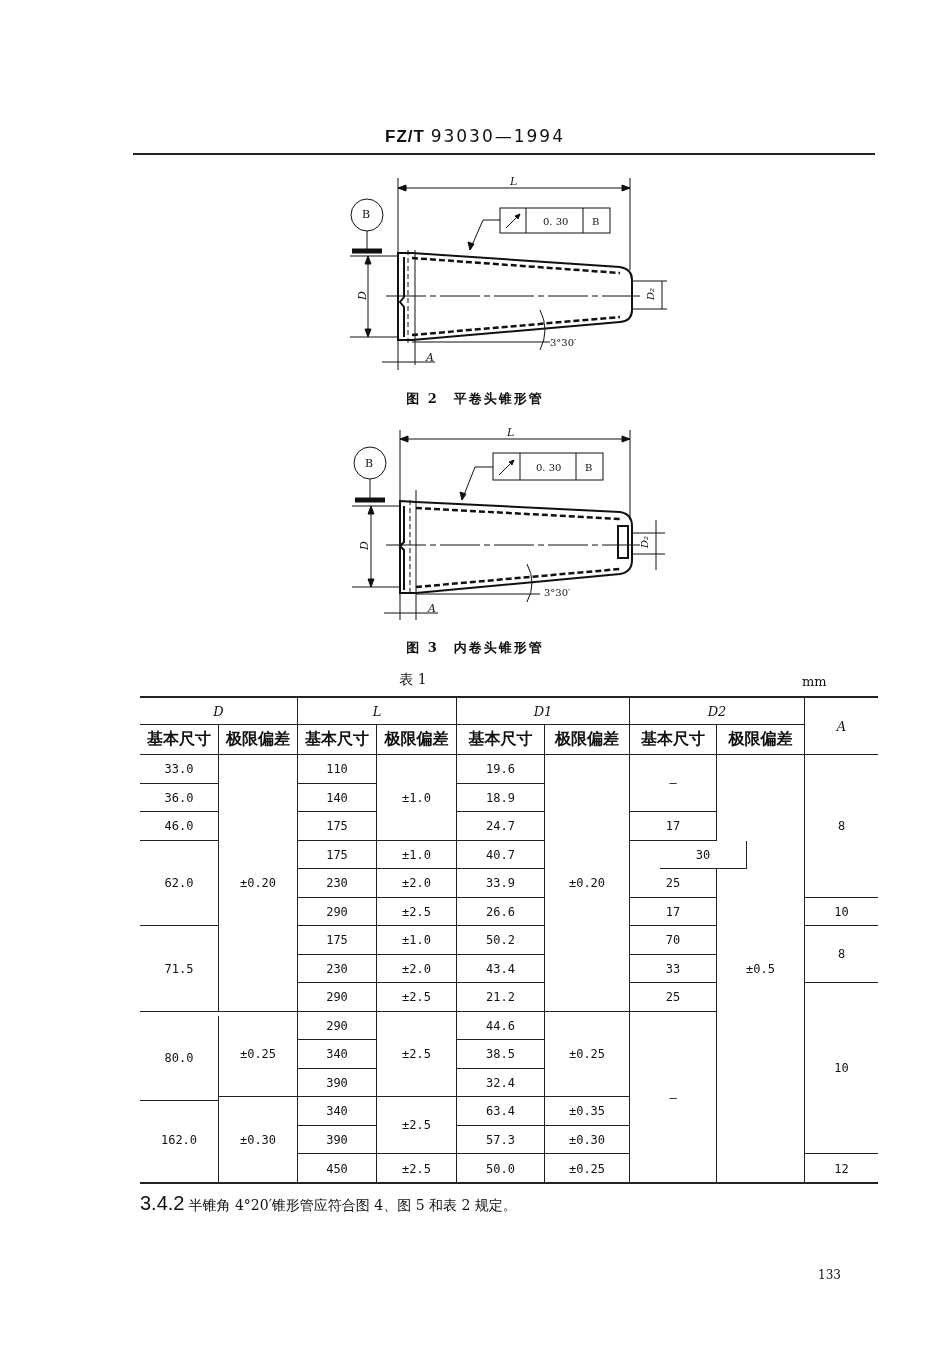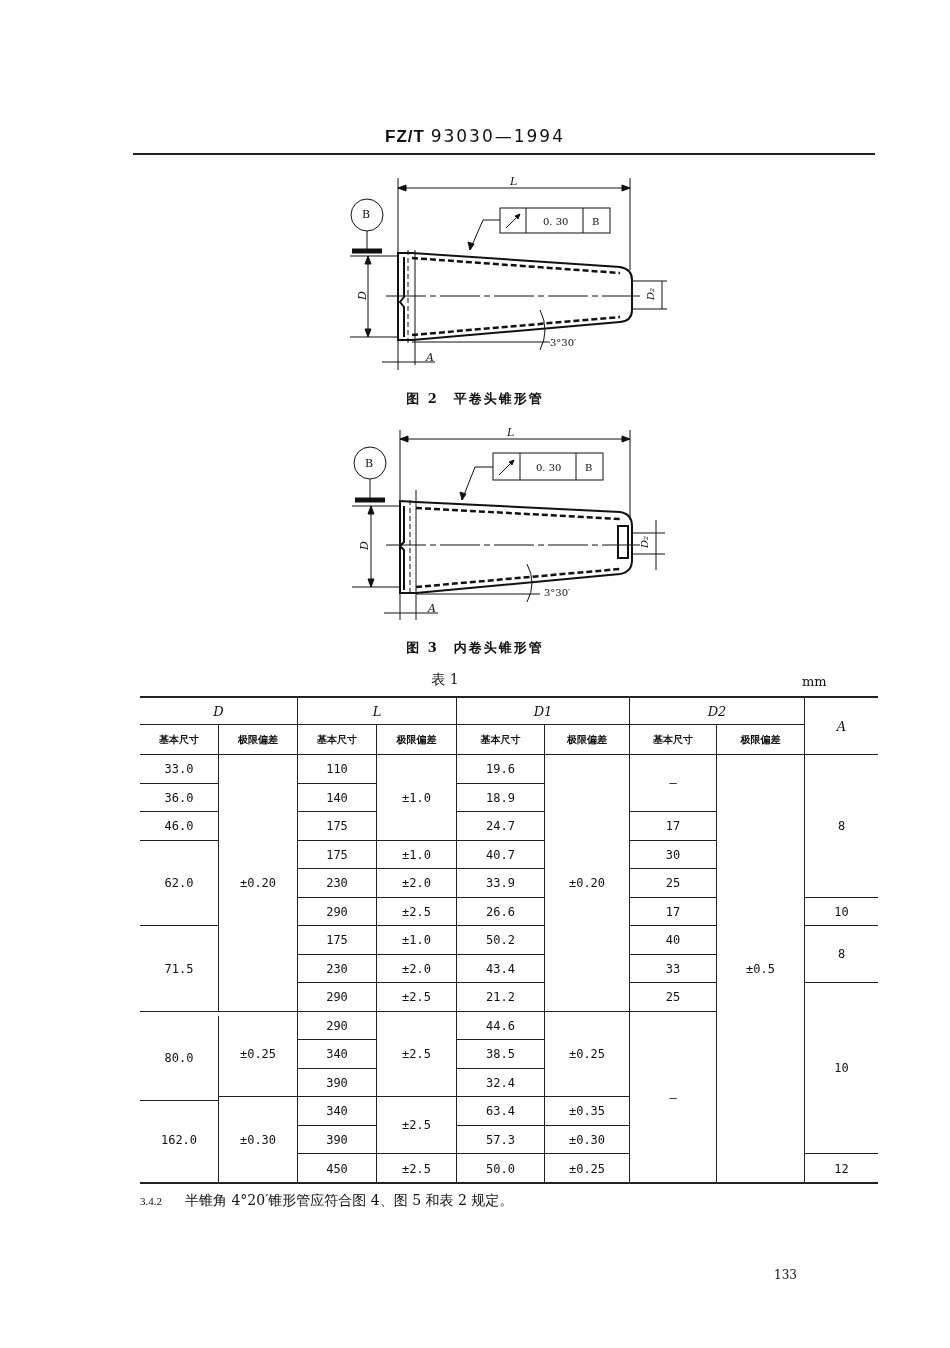--- a/index.html
+++ b/index.html
@@ -9,7 +9,7 @@
   .hdr-code .n{font-weight:normal;font-family:"DejaVu Sans",sans-serif;letter-spacing:2px;}
   .hdr-rule{left:133px;top:153px;width:742px;height:2px;background:#222;}
   .caption{left:0;width:950px;text-align:center;font-size:13px;font-weight:bold;letter-spacing:2px;}
-  .tbl-title{left:0;width:826px;top:671px;text-align:center;font-size:14px;padding-left:32px;}
+  .tbl-title{left:0;width:826px;top:671px;text-align:center;font-size:14px;}
   .unit{left:802px;top:674px;font-size:13px;}
   .cell{position:absolute;box-sizing:border-box;display:flex;align-items:center;justify-content:center;font-size:12px;font-family:"DejaVu Sans Mono",monospace;border-right:1px solid #222;border-bottom:1px solid #222;}
   .cell.h{font-family:"DejaVu Serif",serif;font-size:10px;font-weight:bold;}

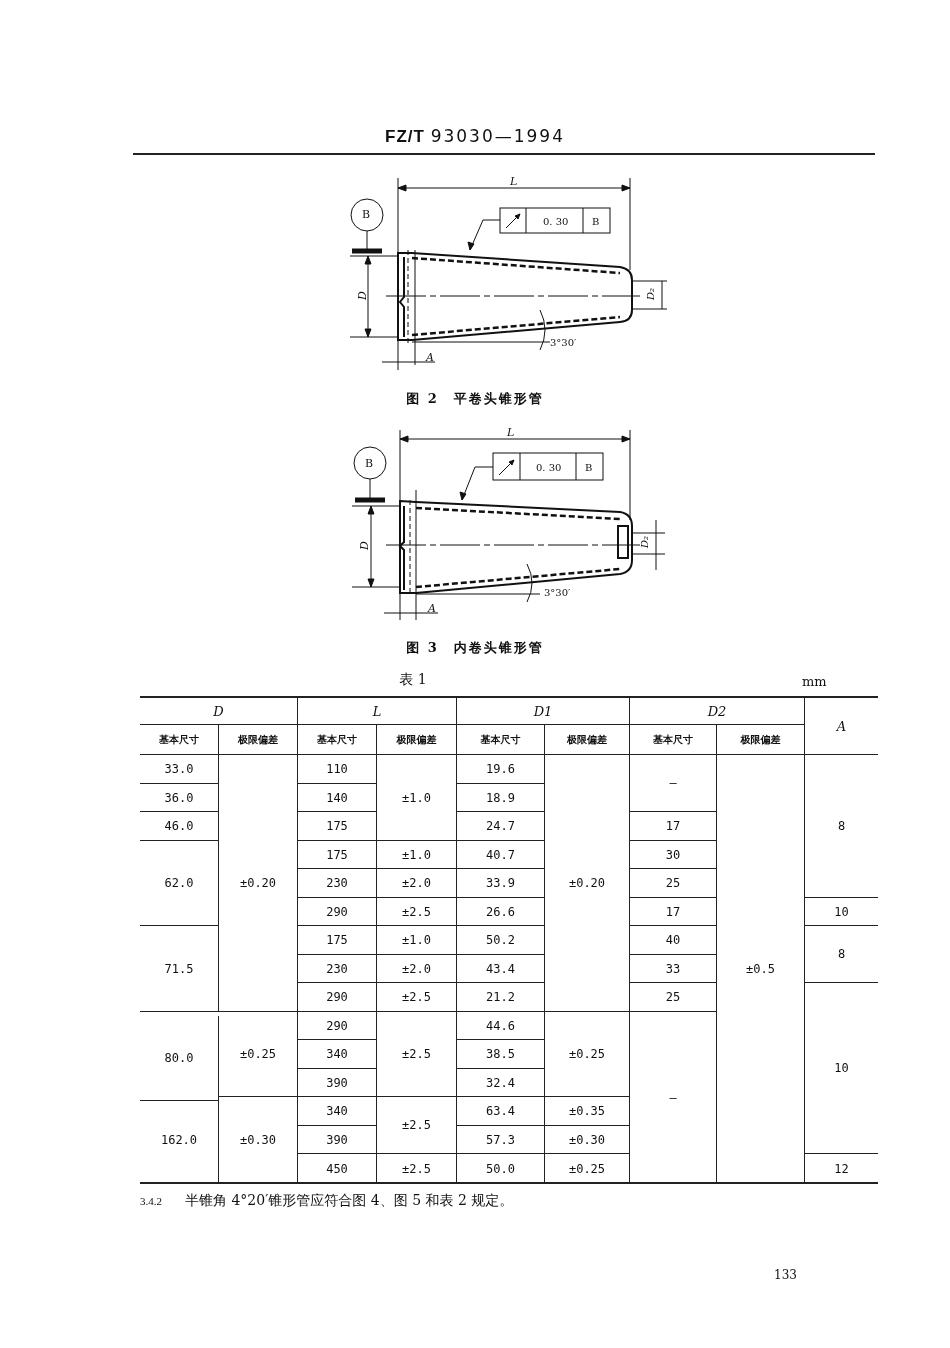--- a/index.html
+++ b/index.html
@@ -12,7 +12,7 @@
   .tbl-title{left:0;width:826px;top:671px;text-align:center;font-size:14px;}
   .unit{left:802px;top:674px;font-size:13px;}
   .cell{position:absolute;box-sizing:border-box;display:flex;align-items:center;justify-content:center;font-size:12px;font-family:"DejaVu Sans Mono",monospace;border-right:1px solid #222;border-bottom:1px solid #222;}
-  .cell.h{font-family:"DejaVu Serif",serif;font-size:10px;font-weight:bold;}
+  .cell.h{font-family:"DejaVu Serif",serif;font-size:16px;font-weight:bold;}
   .cell.hi{font-style:italic;font-size:13px;font-family:"DejaVu Serif",serif;}
   .cell.last{border-right:none;}
   .tbl-top{left:140px;top:696px;width:738px;height:2px;background:#222;}

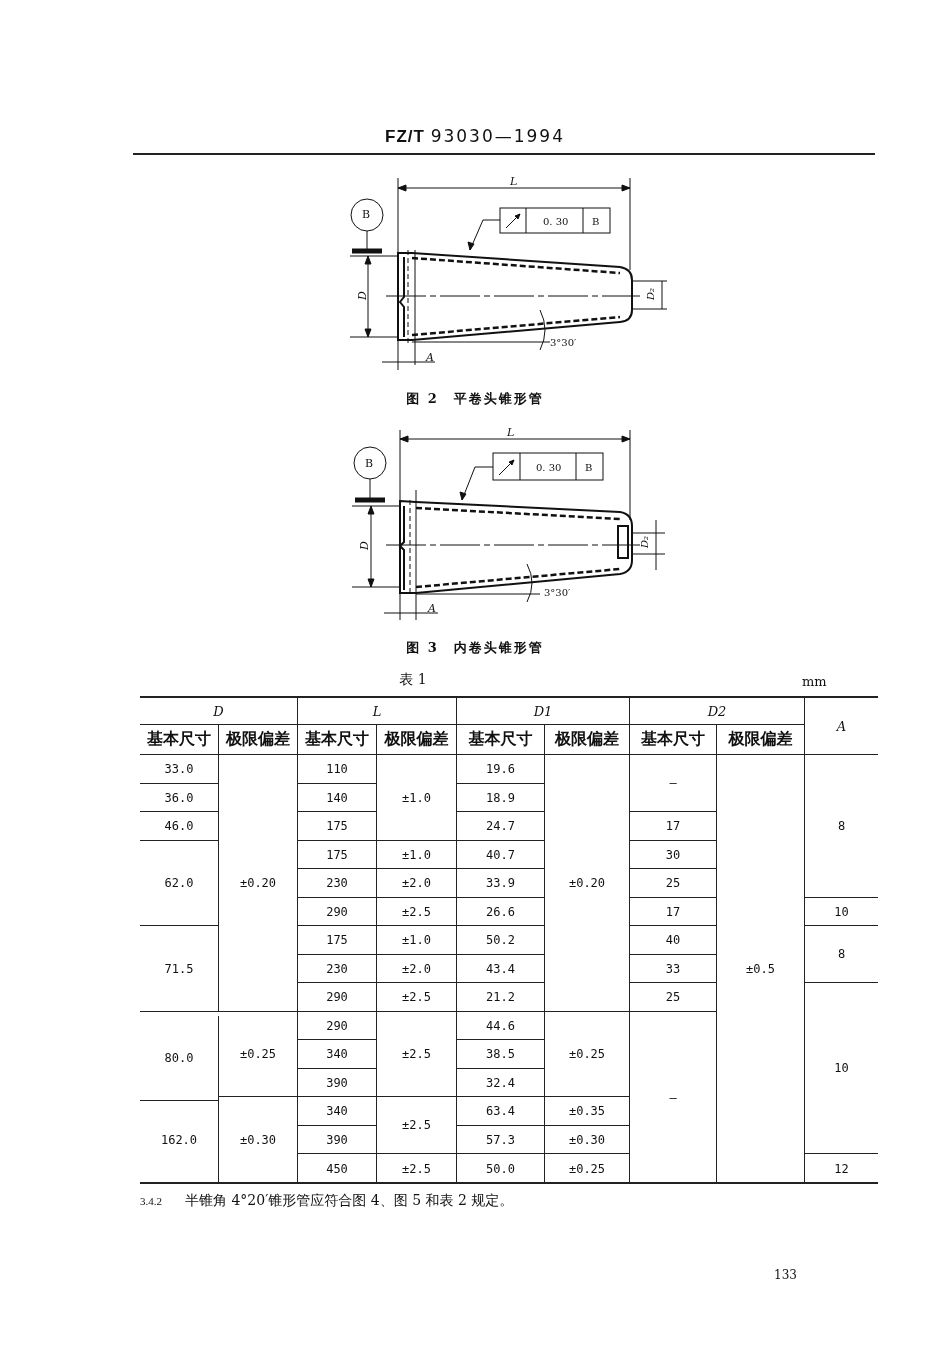--- a/index.html
+++ b/index.html
@@ -222,7 +222,7 @@
 
 <div class="cell" style="left:630px;top:755px;width:87px;height:57px">—</div>
 <div class="cell" style="left:630px;top:812px;width:87px;height:29px">17</div>
-<div class="cell" style="left:630px;top:841px;width:87px;height:28px">30</div>
+<div class="cell" style="left:660px;top:841px;width:87px;height:28px">30</div>
 <div class="cell" style="left:630px;top:869px;width:87px;height:29px">25</div>
 <div class="cell" style="left:630px;top:898px;width:87px;height:28px">17</div>
 <div class="cell" style="left:630px;top:926px;width:87px;height:29px">40</div>

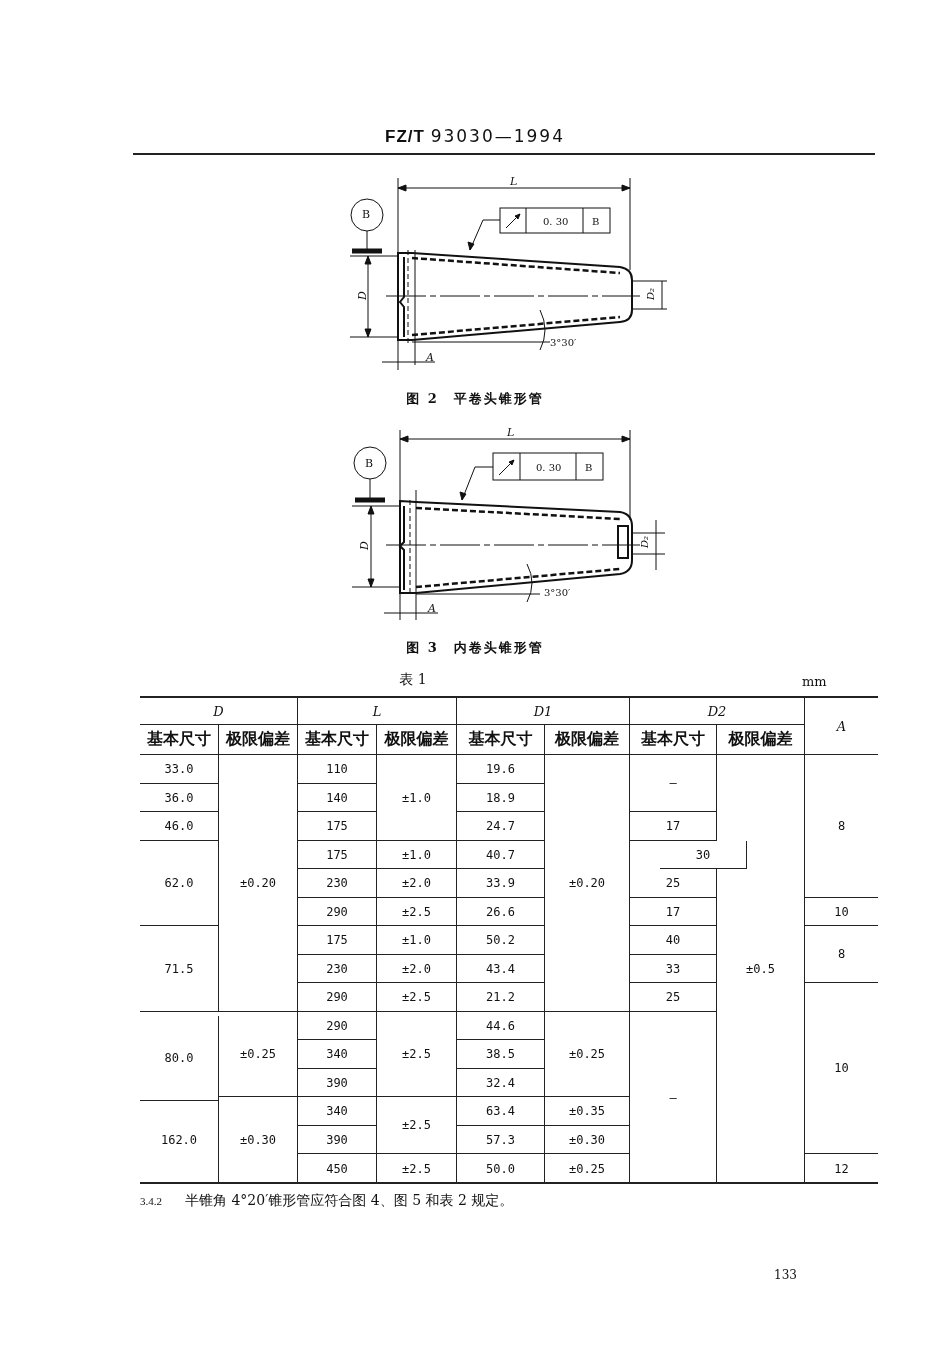--- a/index.html
+++ b/index.html
@@ -225,7 +225,7 @@
 <div class="cell" style="left:660px;top:841px;width:87px;height:28px">30</div>
 <div class="cell" style="left:630px;top:869px;width:87px;height:29px">25</div>
 <div class="cell" style="left:630px;top:898px;width:87px;height:28px">17</div>
-<div class="cell" style="left:630px;top:926px;width:87px;height:29px">40</div>
+<div class="cell" style="left:630px;top:926px;width:87px;height:29px">70</div>
 <div class="cell" style="left:630px;top:955px;width:87px;height:28px">33</div>
 <div class="cell" style="left:630px;top:983px;width:87px;height:29px">25</div>
 <div class="cell" style="left:630px;top:1012px;width:87px;height:171px;border-bottom:none">—</div>

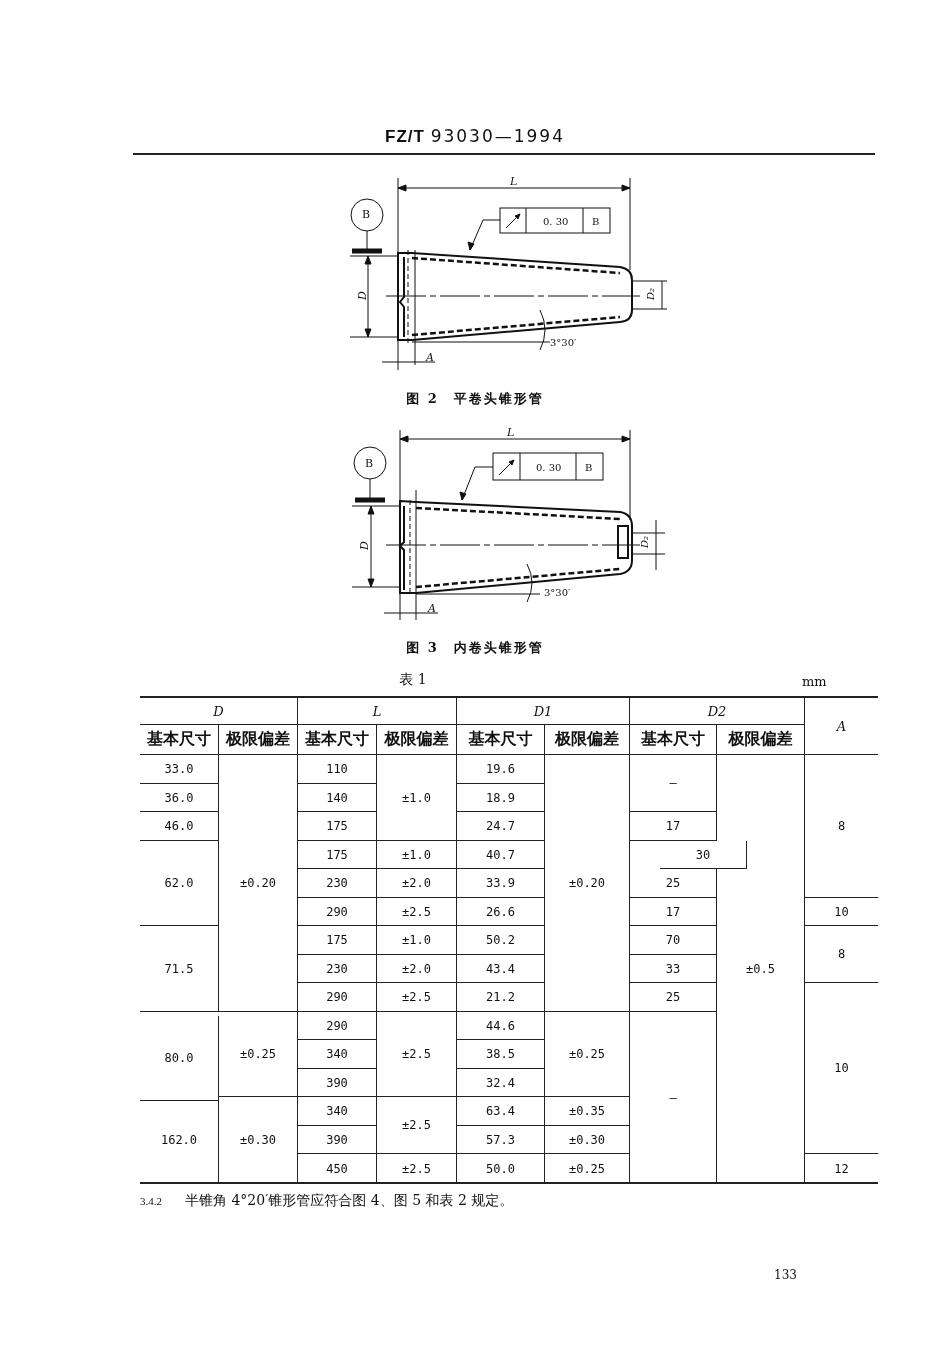--- a/index.html
+++ b/index.html
@@ -18,7 +18,7 @@
   .tbl-top{left:140px;top:696px;width:738px;height:2px;background:#222;}
   .tbl-bot{left:140px;top:1182px;width:738px;height:2px;background:#222;}
   .clause{left:140px;top:1192px;font-size:14px;}
-  .clause .num{font-family:Liberation Serif, serif;font-size:11px;margin-right:23px;}
+  .clause .num{font-family:Liberation Sans, sans-serif;font-size:20px;margin-right:4px;}
   .pageno{left:774px;top:1268px;font-size:12px;}
 </style>
 </head>

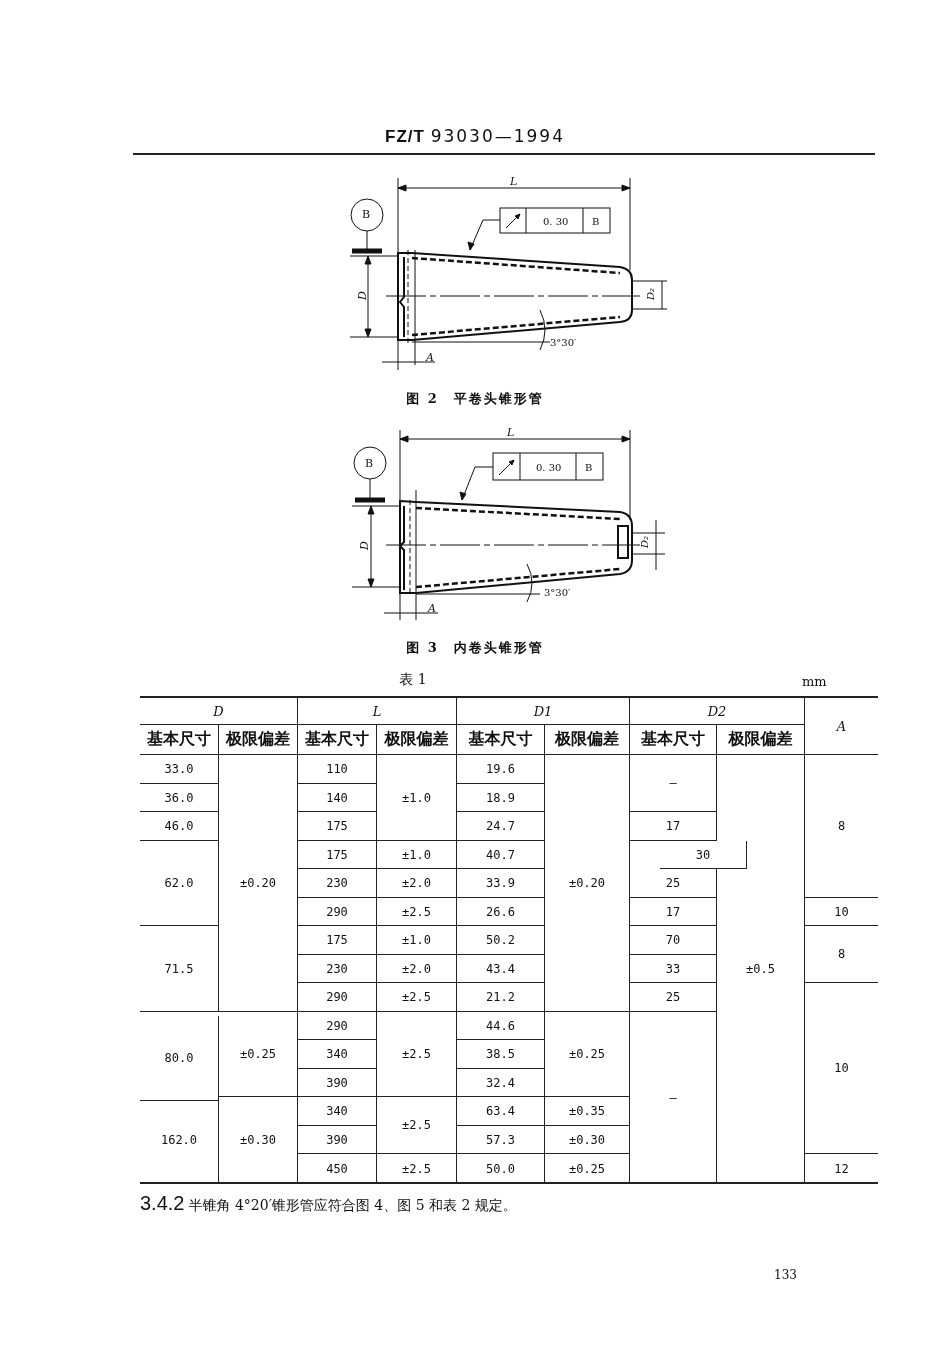--- a/index.html
+++ b/index.html
@@ -19,7 +19,7 @@
   .tbl-bot{left:140px;top:1182px;width:738px;height:2px;background:#222;}
   .clause{left:140px;top:1192px;font-size:14px;}
   .clause .num{font-family:Liberation Sans, sans-serif;font-size:20px;margin-right:4px;}
-  .pageno{left:774px;top:1268px;font-size:12px;}
+  .pageno{left:818px;top:1268px;font-size:12px;}
 </style>
 </head>
 <body>

